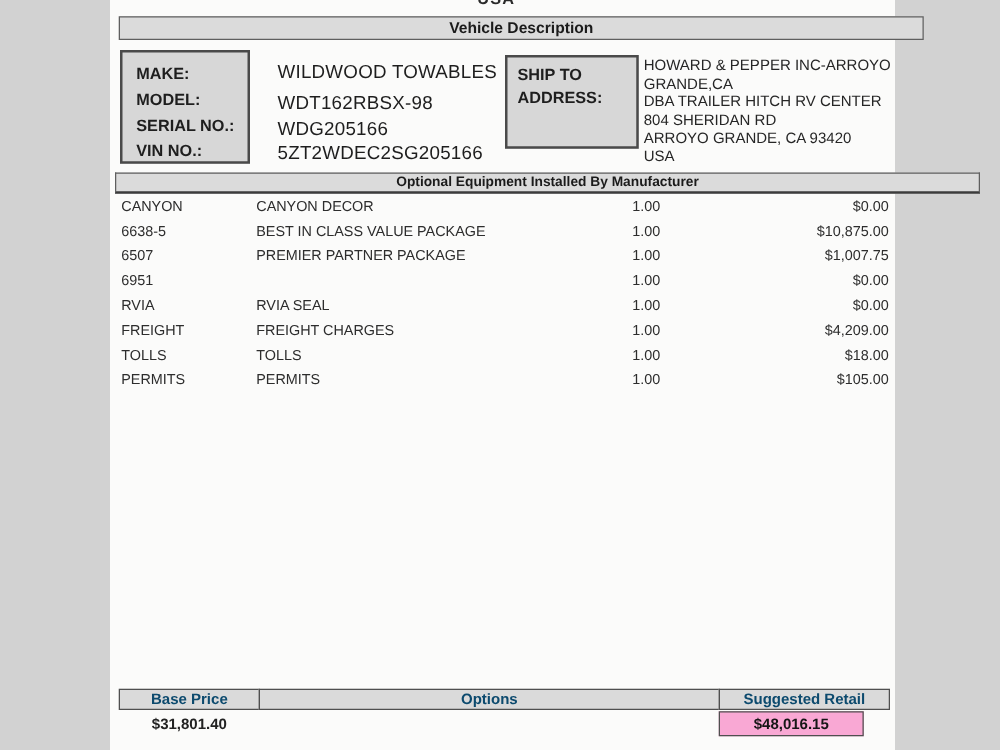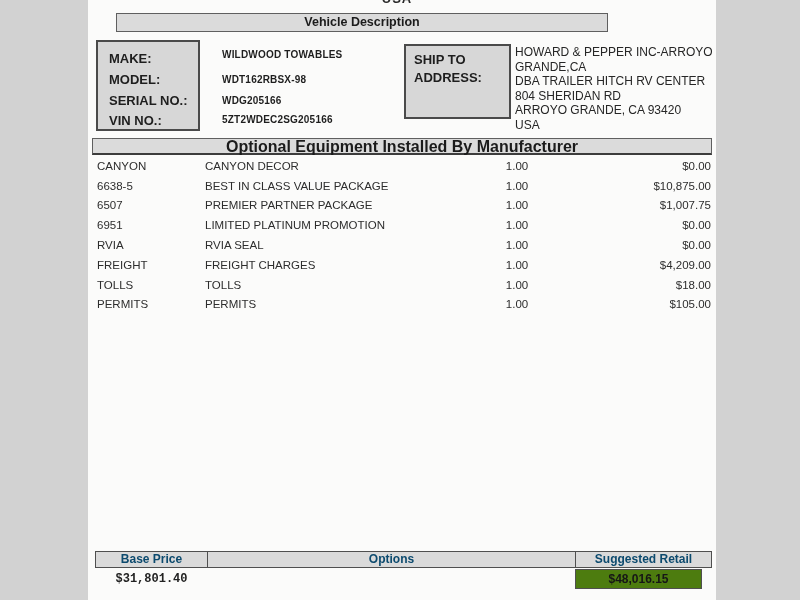--- a/index.html
+++ b/index.html
@@ -41,8 +41,8 @@
   }
   .vd-bar {
     left: 7px; top: 13px;
-    width: 492px; height: 19px;
-    font-size: 12.5px; line-height: 17px; margin-left: 21px;
+    width: 644px; height: 19px;
+    font-size: 12.5px; line-height: 17px;
   }
   .equip-bar {
     left: 4px; top: 138px;

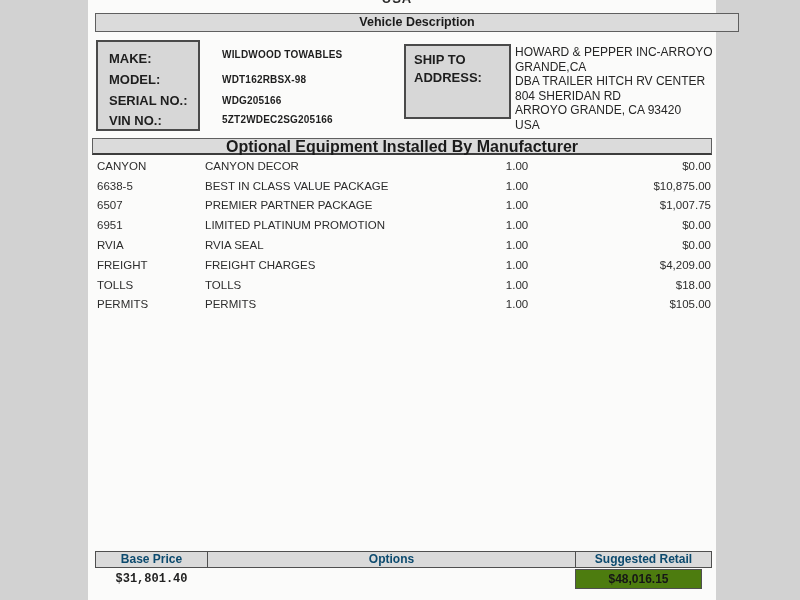--- a/index.html
+++ b/index.html
@@ -69,7 +69,7 @@
 
   .veh-val {
     position: absolute; left: 134px;
-    font-size: 10px; font-weight: bold; white-space: nowrap;
+    font-size: 15px; font-weight: normal; white-space: nowrap;
     letter-spacing: 0.2px;
   }
   .vv-make   { top: 49px; }

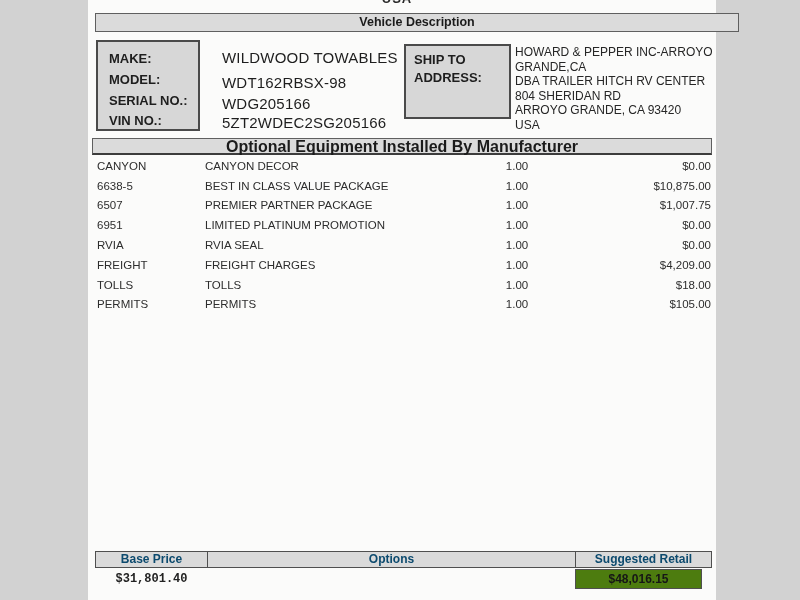--- a/index.html
+++ b/index.html
@@ -46,8 +46,8 @@
   }
   .equip-bar {
     left: 4px; top: 138px;
-    width: 620px; height: 17px;
-    font-size: 16px; line-height: 15px;
+    width: 692px; height: 17px;
+    font-size: 11px; line-height: 15px;
     border-bottom: 2px solid #3c3c3c;
   }
   

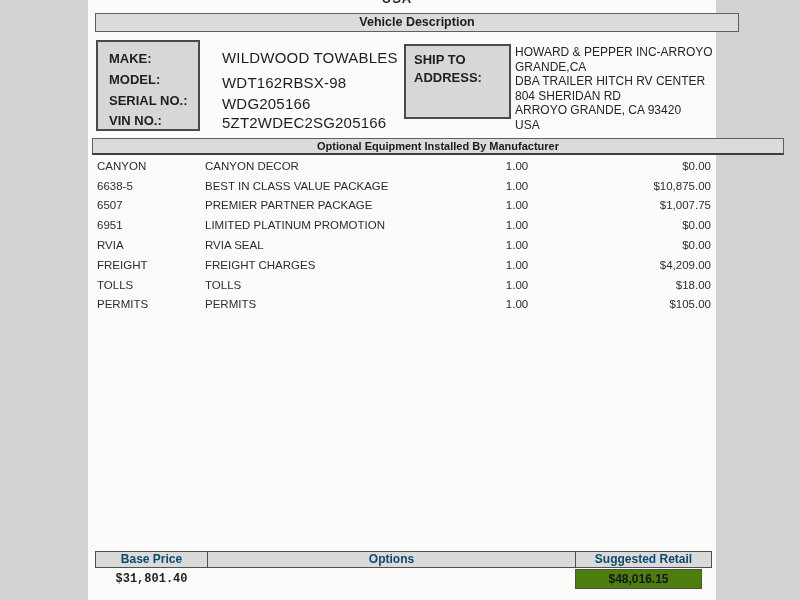--- a/index.html
+++ b/index.html
@@ -190,7 +190,6 @@
       </div>
       <div class="equip-row">
         <span class="cell-code">6951</span>
-        <span class="cell-desc">LIMITED PLATINUM PROMOTION</span>
         <span class="cell-qty">1.00</span>
         <span class="cell-price">$0.00</span>
       </div>

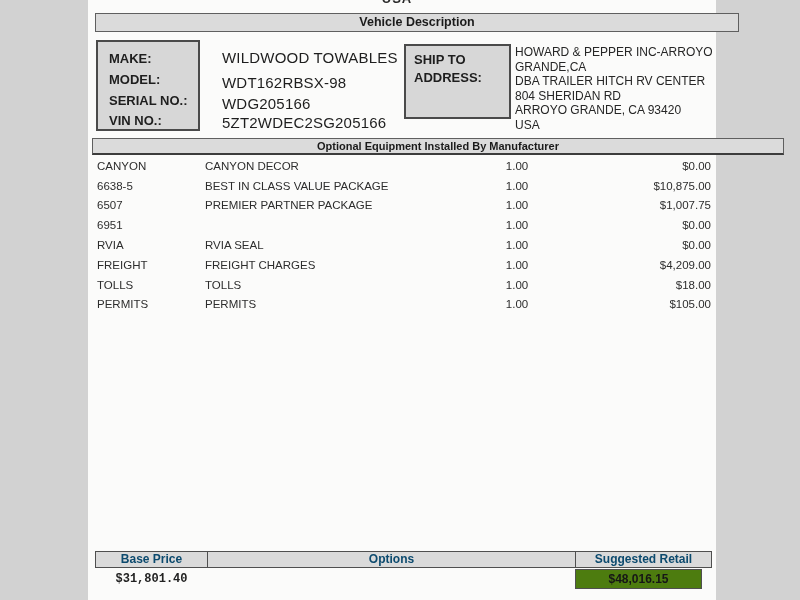--- a/index.html
+++ b/index.html
@@ -118,7 +118,7 @@
     position: absolute; top: 572px;
     font-size: 12px; text-align: center; color: #222;
   }
-  .fv-base    { left: 7px;   width: 113px; font-weight: bold; font-family: Liberation Mono, monospace; }
+  .fv-base    { left: 7px;   width: 113px; font-weight: bold; }
   .fv-options { left: 119px; width: 369px; font-weight: normal; }
   .fv-suggested-box {
     position: absolute; left: 487px; top: 569px;

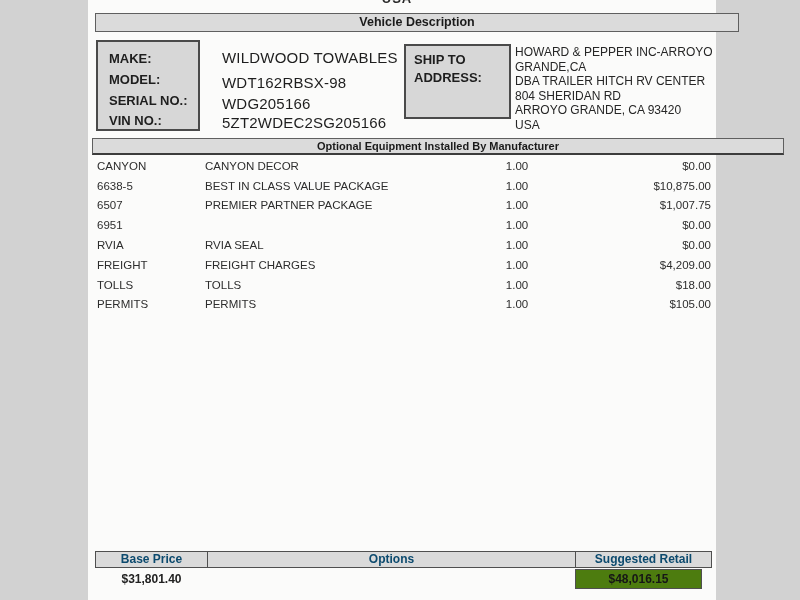--- a/index.html
+++ b/index.html
@@ -122,8 +122,8 @@
   .fv-options { left: 119px; width: 369px; font-weight: normal; }
   .fv-suggested-box {
     position: absolute; left: 487px; top: 569px;
-    width: 127px; height: 20px;
-    background: #4d7c0f;
+    width: 116px; height: 20px;
+    background: #f9a8d4;
     border: 1px solid #4f4f4f;
     box-sizing: border-box;
     font-size: 12px; font-weight: bold;

